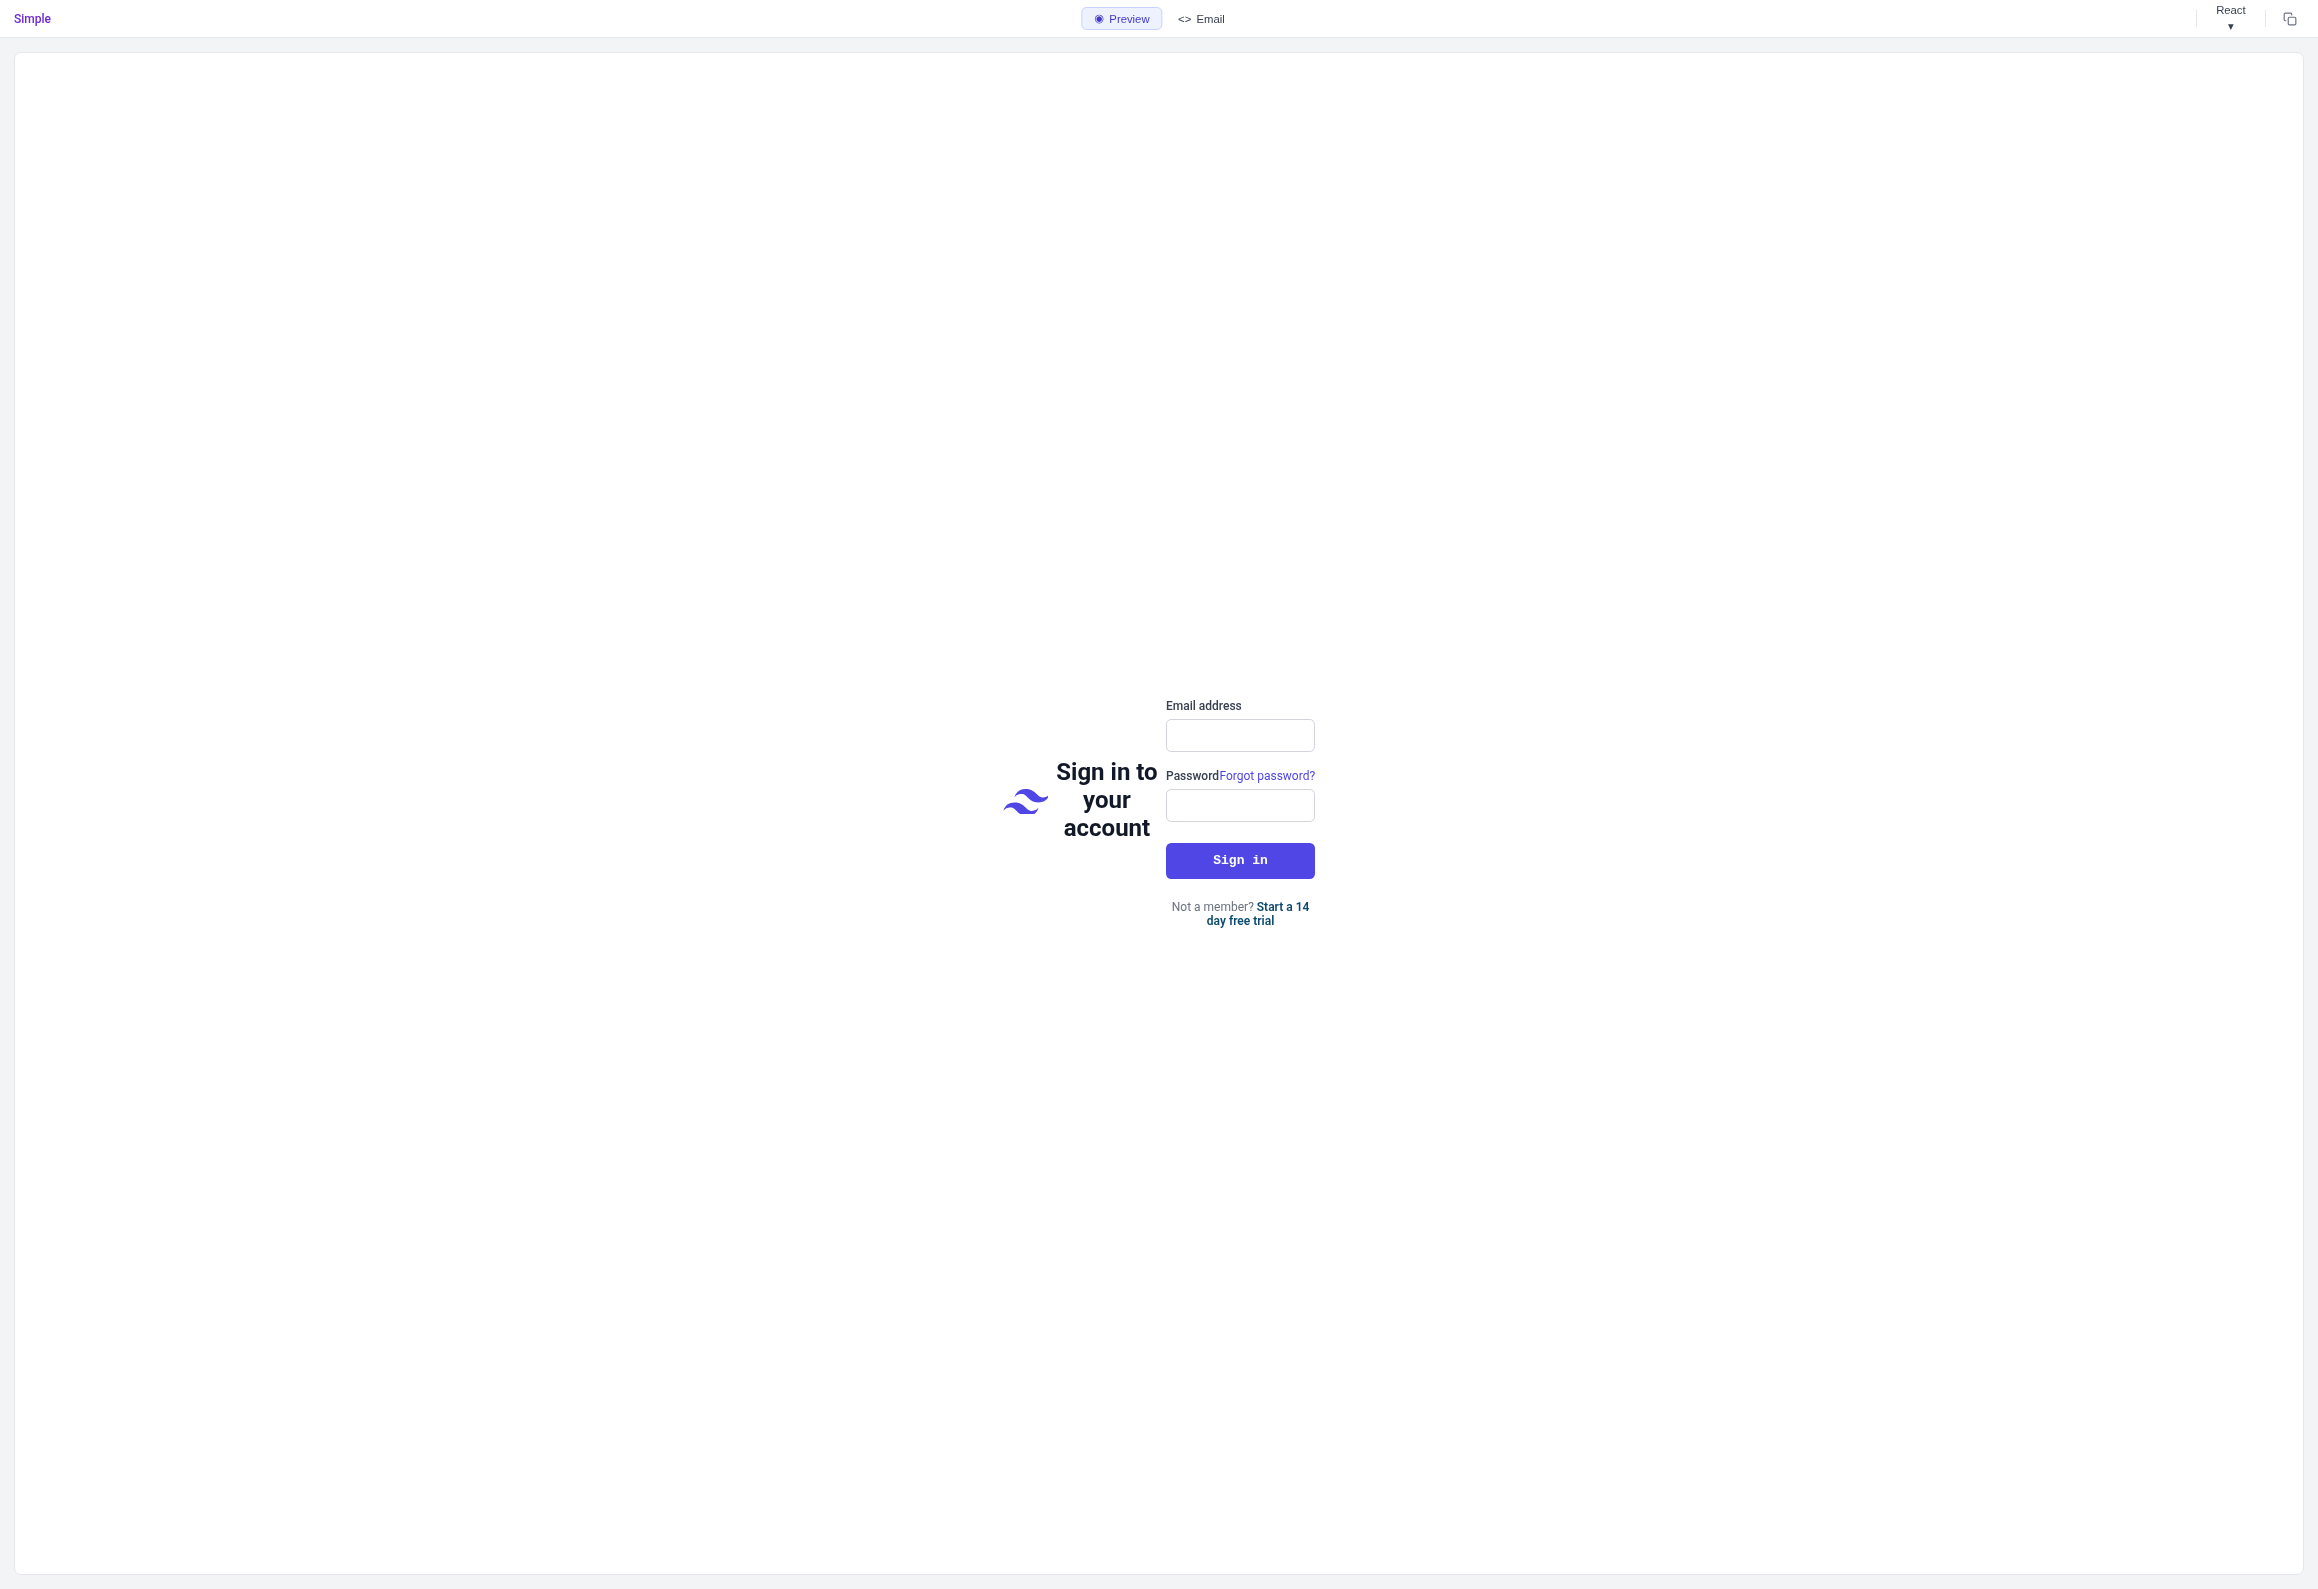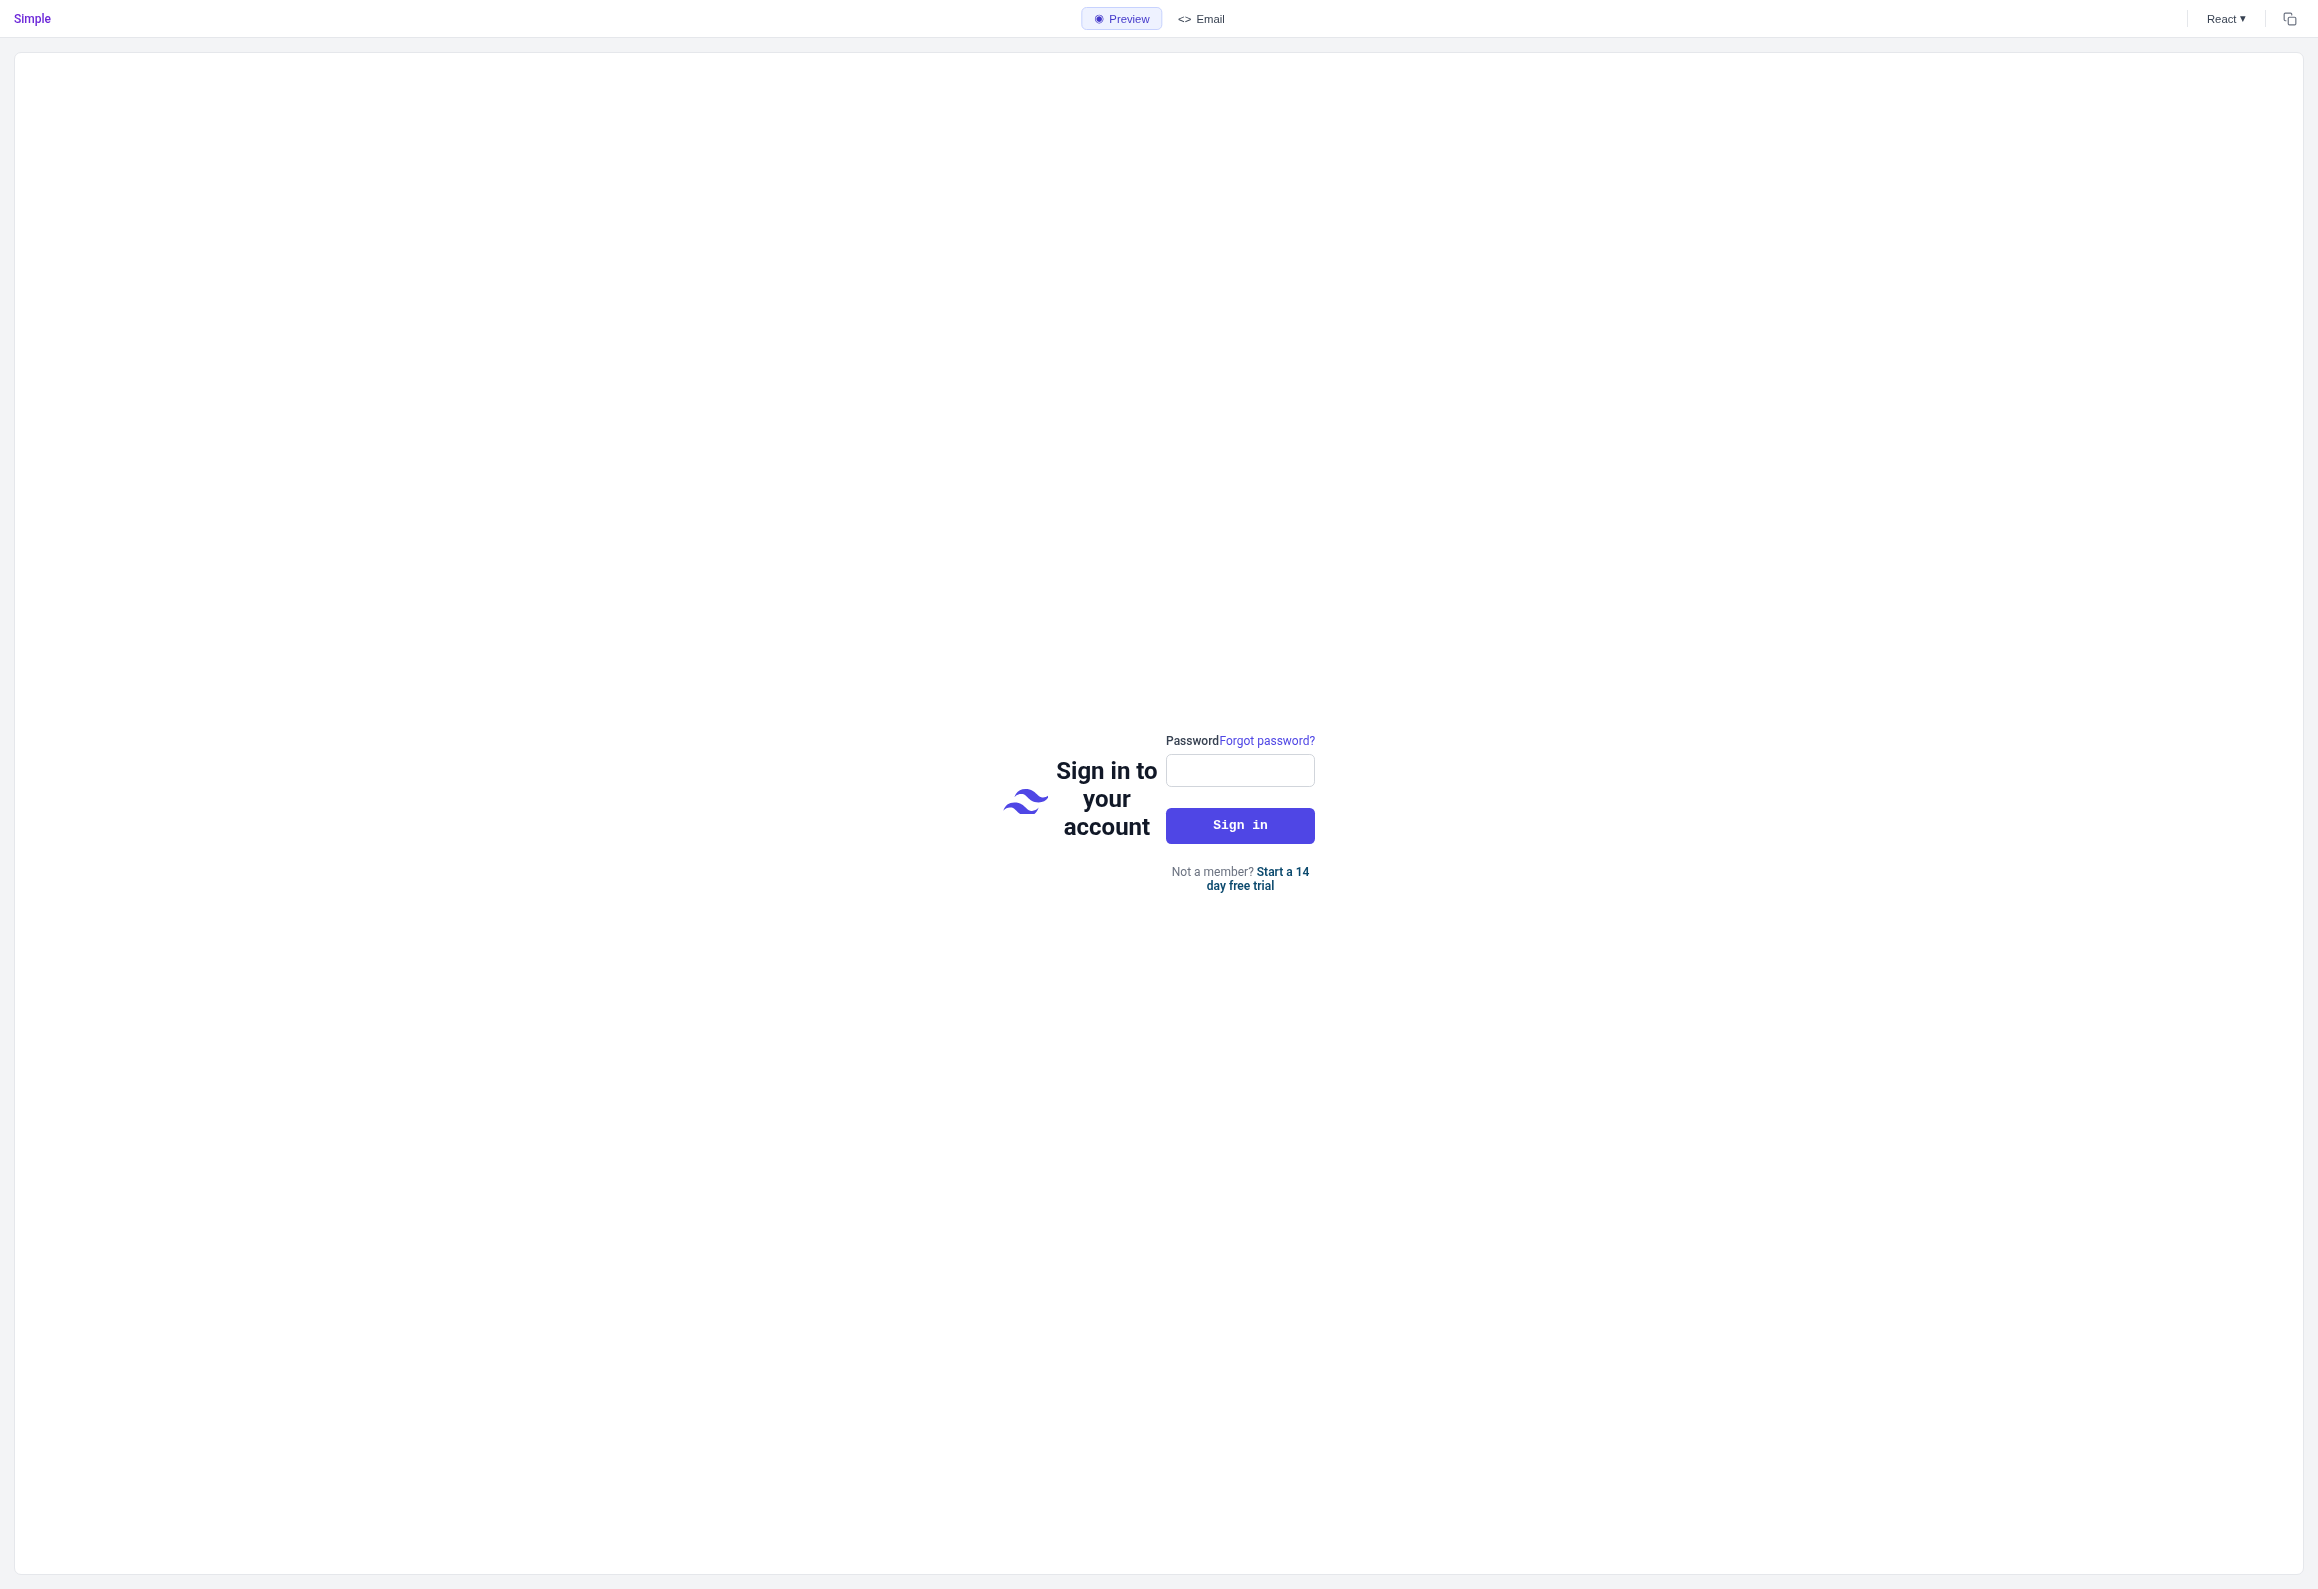--- a/index.html
+++ b/index.html
@@ -86,6 +86,7 @@
       border: none;
       background: transparent;
       color: #374151;
+      flex-direction: column;
     }
 
     .copy-btn {

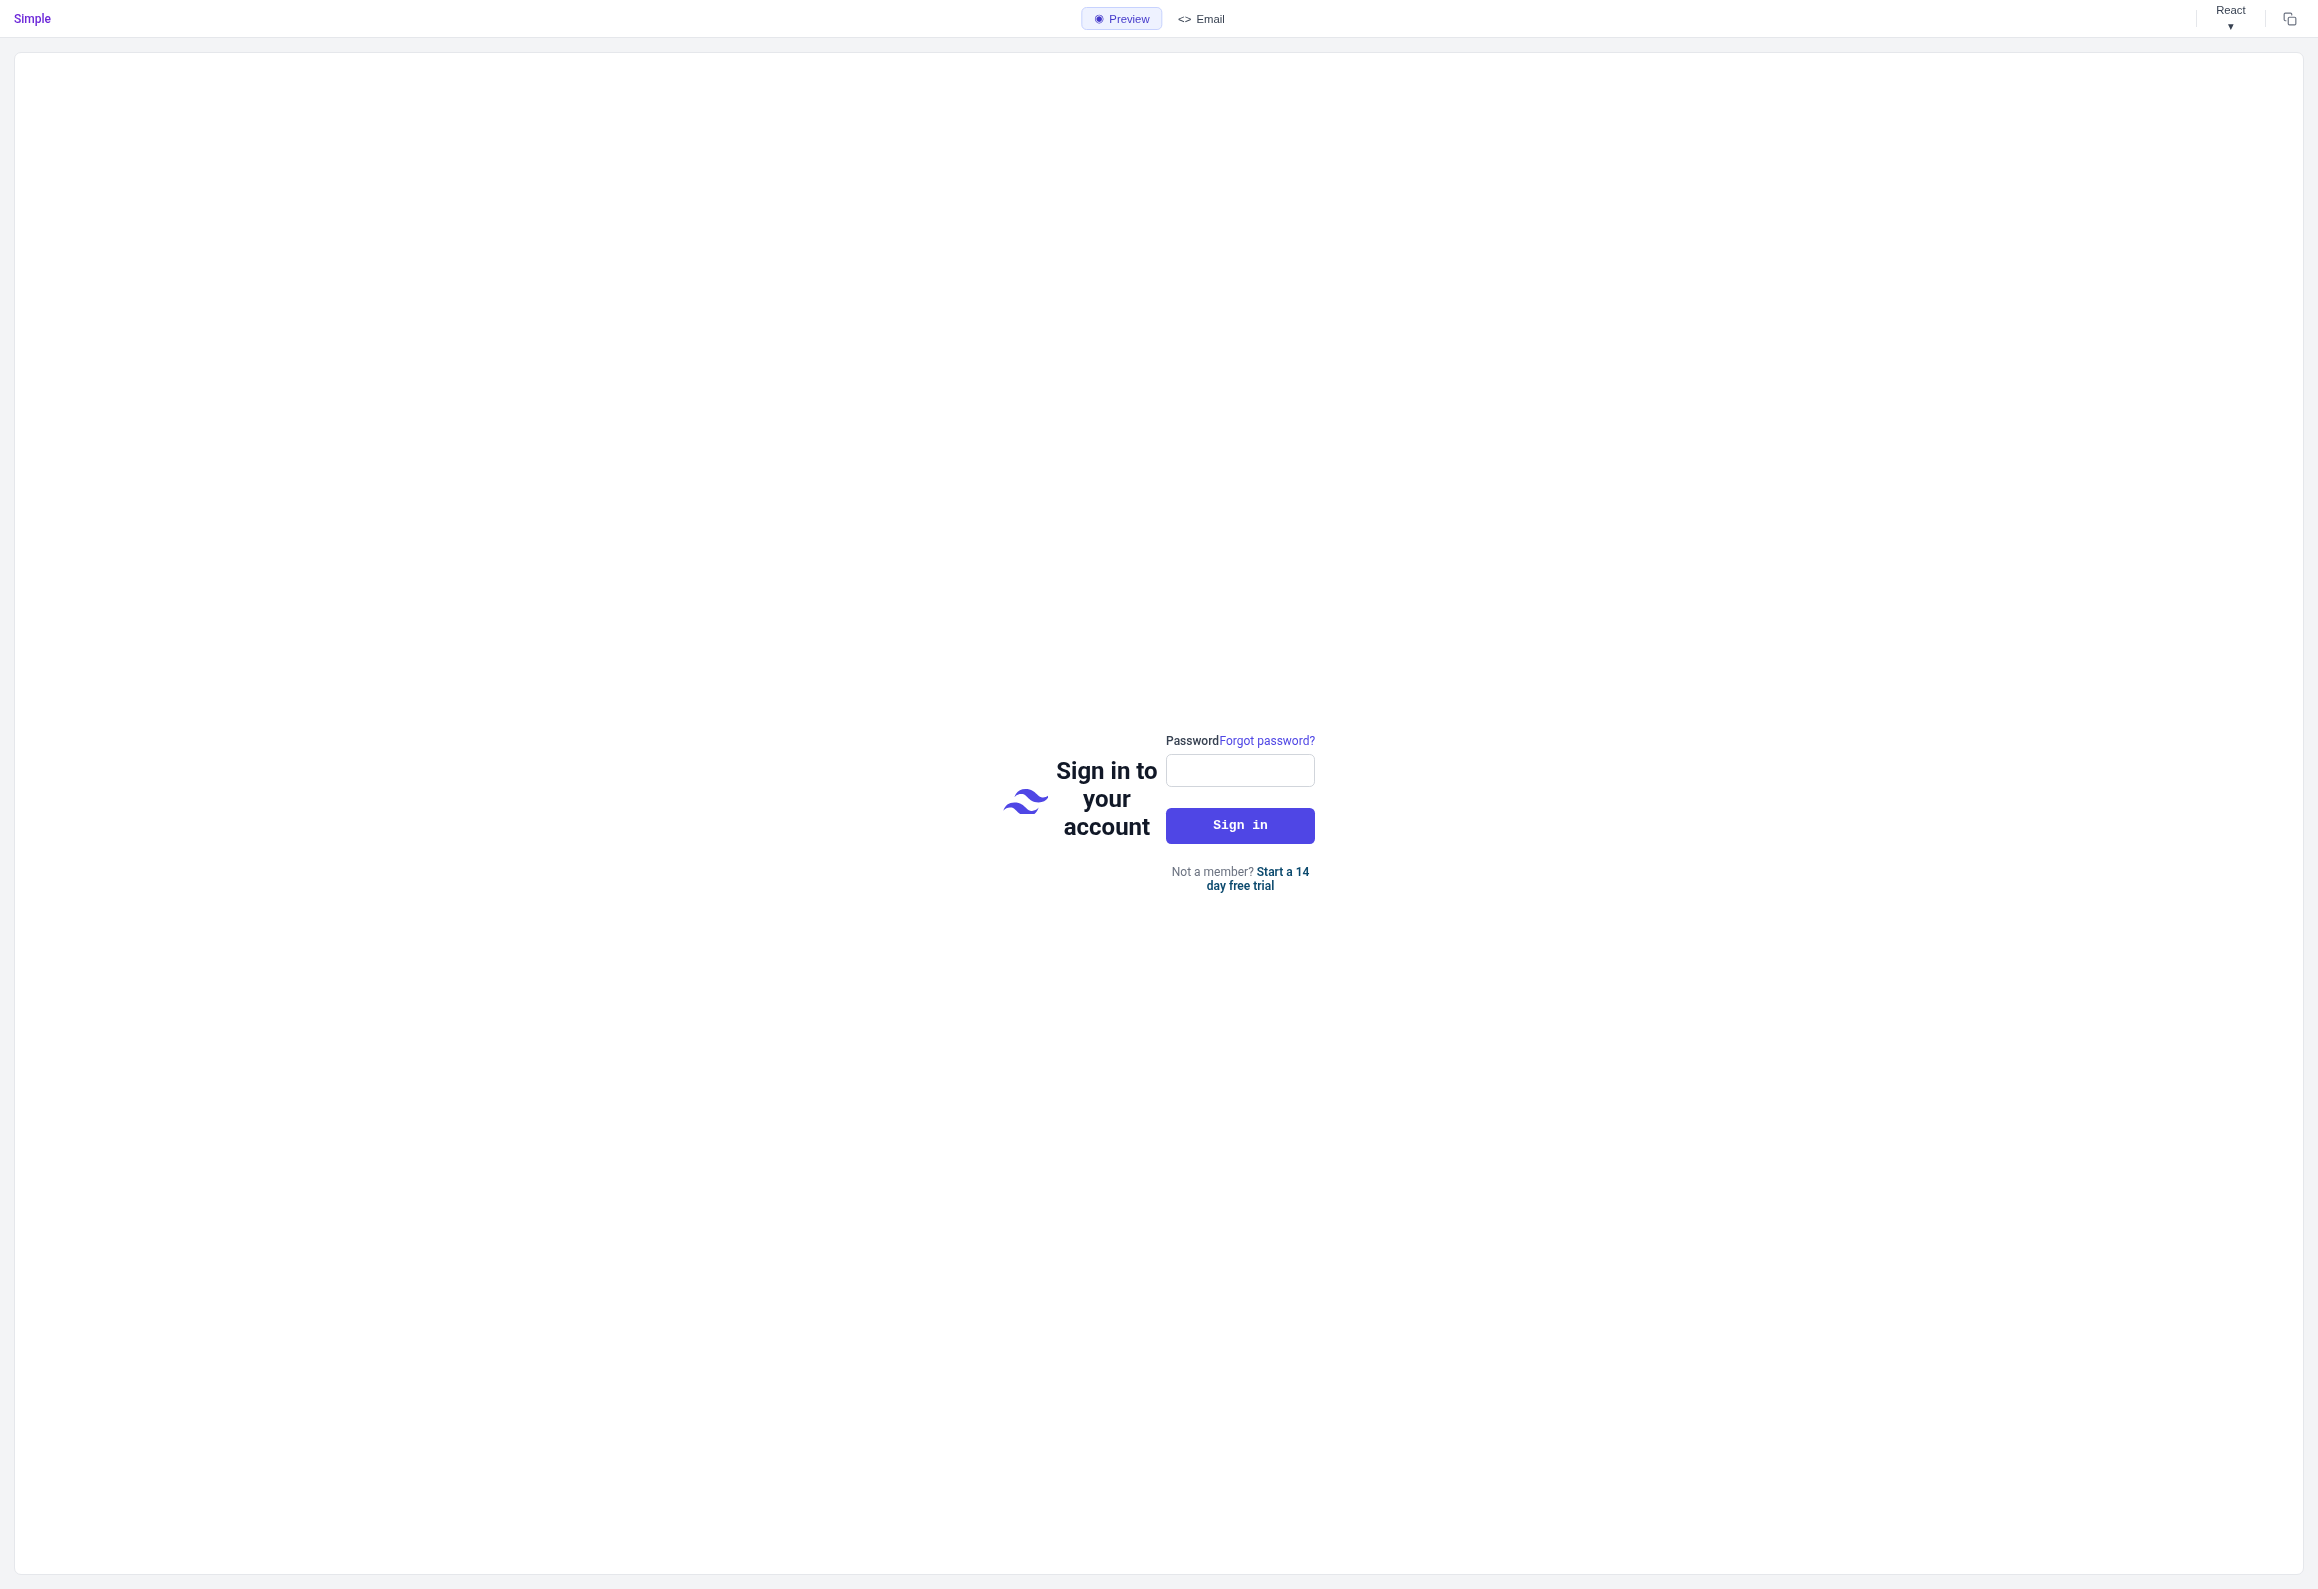--- a/index.html
+++ b/index.html
@@ -277,6 +277,12 @@
 
     <div class="form">
 
+      <div class="field-group">
+        <div class="field-label-row">
+          <label class="field-label">Email address</label>
+        </div>
+        <input type="email" class="field-input" placeholder="" style="">
+      </div>
 
       <div class="field-group">
         <div class="field-label-row">

